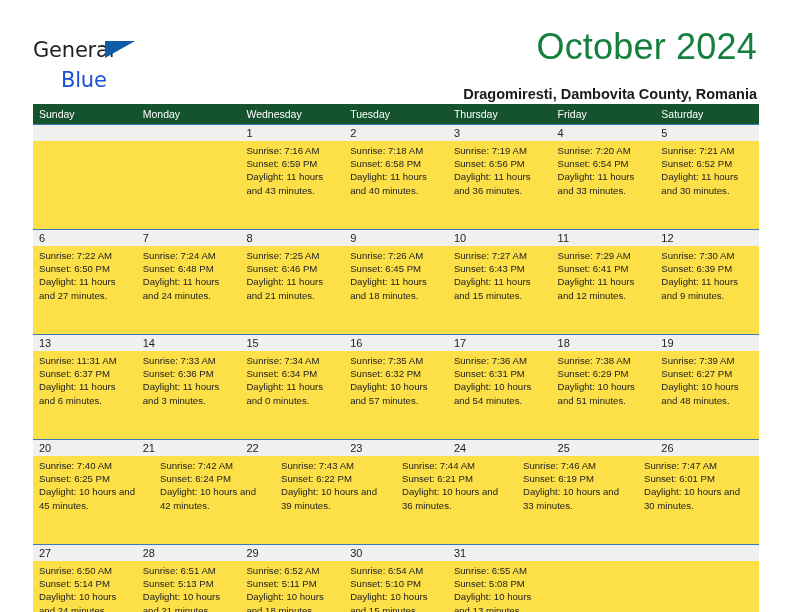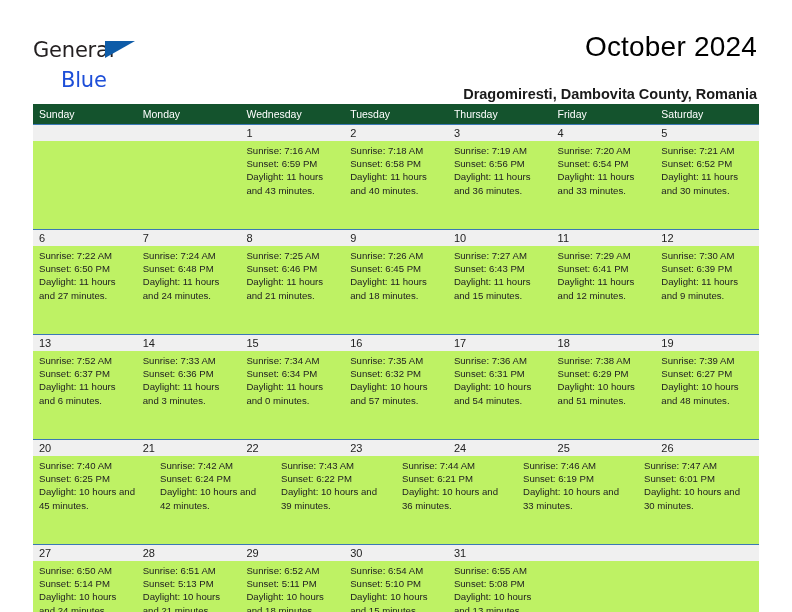--- a/index.html
+++ b/index.html
@@ -77,9 +77,9 @@
     width: 520px;
   }
   .cal-title {
-    font-size: 28px;
+    font-size: 36px;
     font-weight: 400;
-    color: #000000;
+    color: #15803d;
     line-height: 34px;
     letter-spacing: 0.2px;
   }

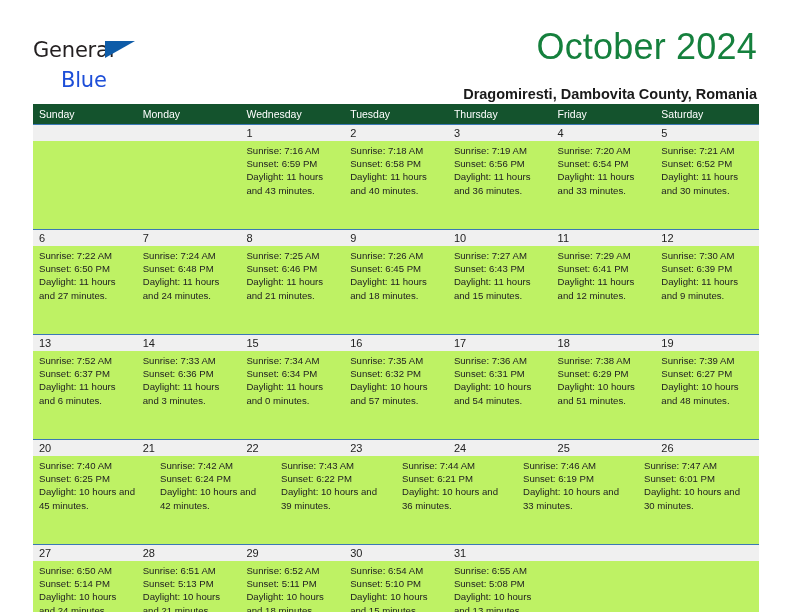--- a/index.html
+++ b/index.html
@@ -131,7 +131,7 @@
     flex: 1 1 0;
     box-sizing: border-box;
     position: relative;
-    background: #bef264;
+    background: #fde047;
   }
   .day-number-band {
     display: flex;

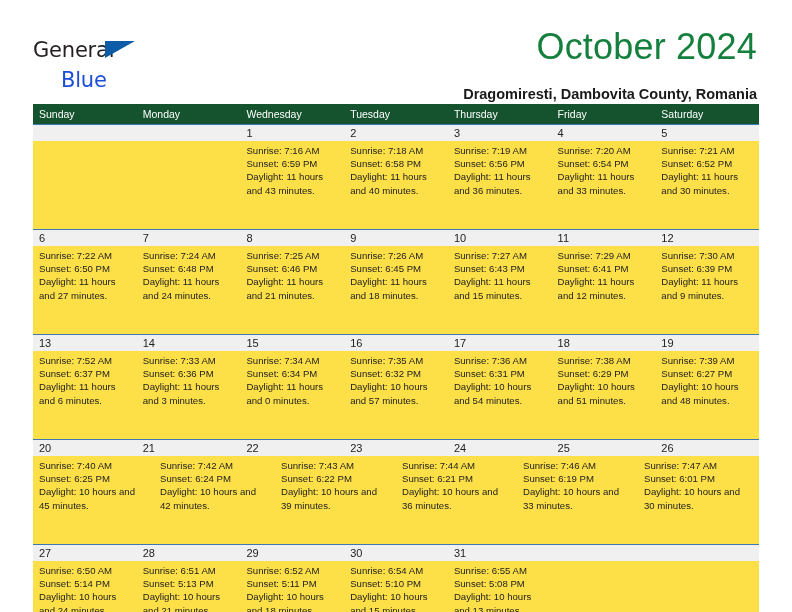--- a/index.html
+++ b/index.html
@@ -318,7 +318,7 @@
           <div class="week-row">
             <div class="day-cell">
               <div class="day-detail">
-                <div>Sunrise: 7:52 AM</div>
+                <div>Sunrise: 11:31 AM</div>
                 <div>Sunset: 6:37 PM</div>
                 <div class="daylight-line">Daylight: 11 hours and 6 minutes.</div>
               </div>

